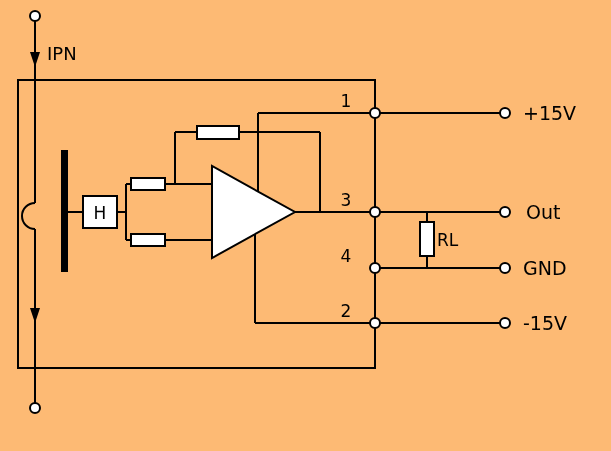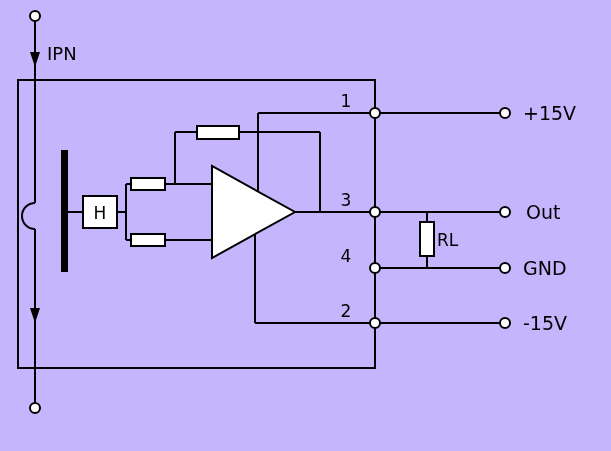--- a/index.html
+++ b/index.html
@@ -12,7 +12,7 @@
     position: relative;
     width: 611px;
     height: 451px;
-    background: #c4b5fd;
+    background: #fdba74;
     overflow: hidden;
   }
   svg text {

